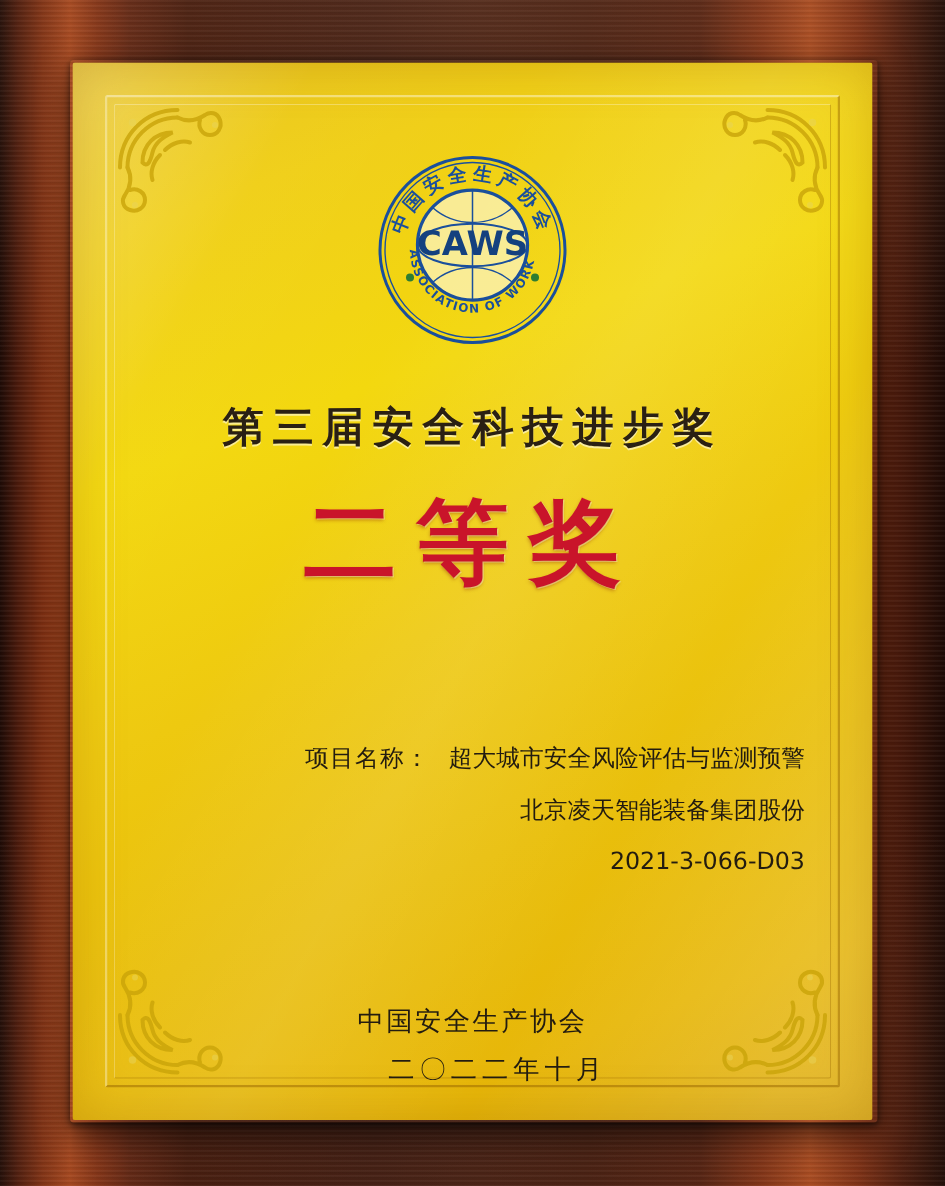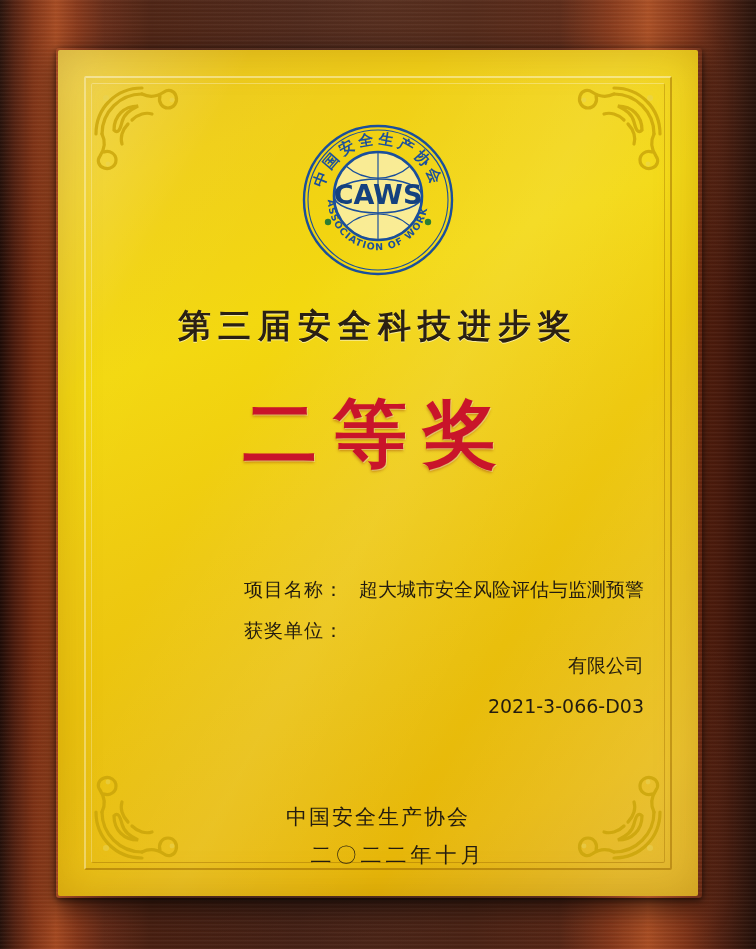--- a/index.html
+++ b/index.html
@@ -141,7 +141,7 @@
   .award-title {
     position: absolute;
     left: 0; right: 0;
-    top: 254px;
+    top: 270px;
     font-family: "DejaVu Sans", "Liberation Sans", sans-serif;
     font-size: 33px;
     font-weight: 700;

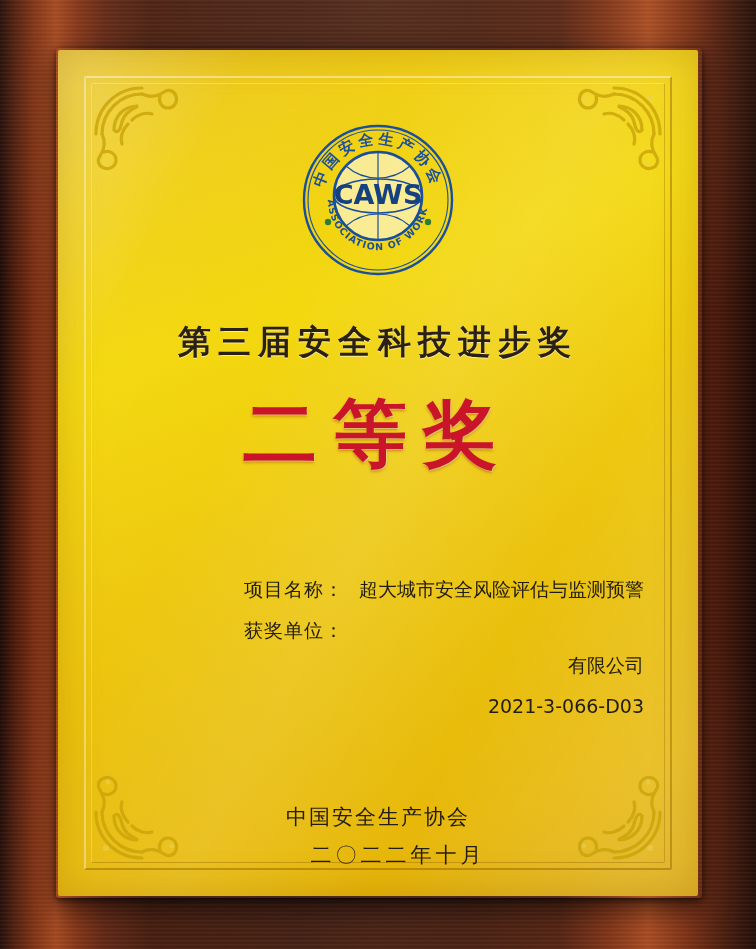--- a/index.html
+++ b/index.html
@@ -167,7 +167,7 @@
   .fields {
     position: absolute;
     left: 186px;
-    top: 522px;
+    top: 540px;
     width: 400px;
     text-align: left;
     font-family: "DejaVu Sans", "Liberation Sans", sans-serif;

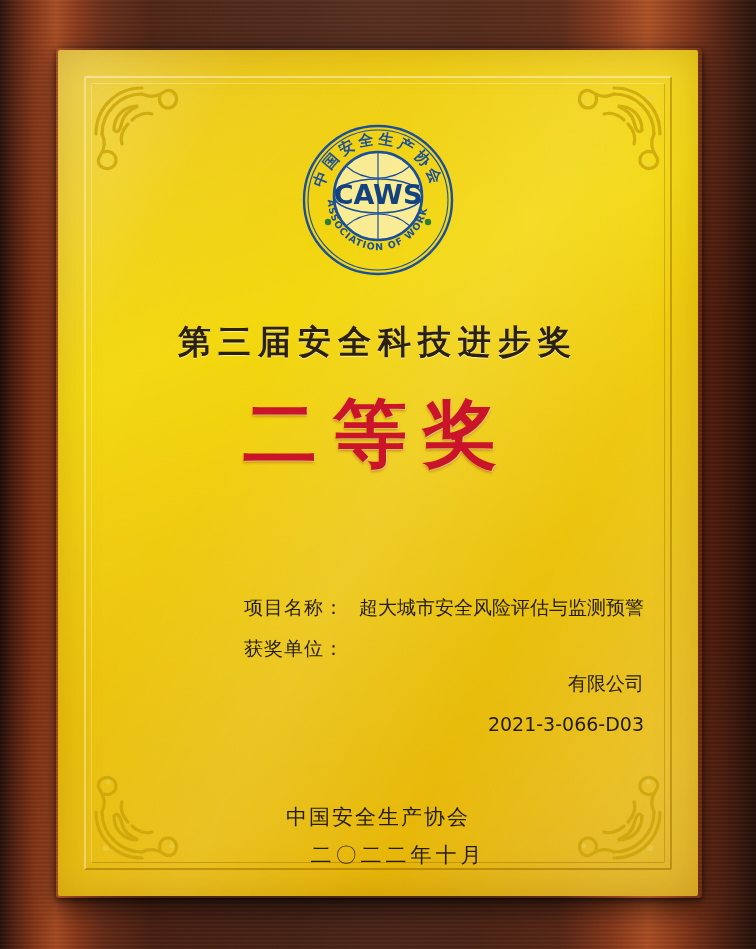--- a/index.html
+++ b/index.html
@@ -335,7 +335,6 @@
 
       <div class="field-block">
         <div class="field-row">
-          <span class="field-label">获奖单位：</span>
         </div>
         <div class="field-row">
           <span class="field-label"></span>

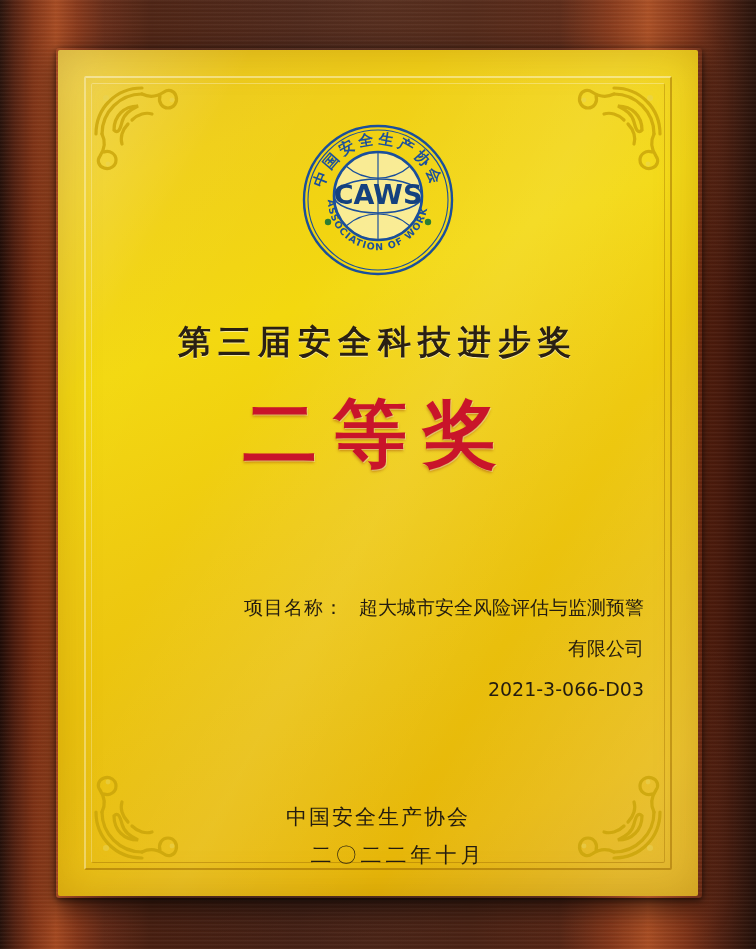--- a/index.html
+++ b/index.html
@@ -335,6 +335,7 @@
 
       <div class="field-block">
         <div class="field-row">
+          <span class="field-value">北京凌天智能装备集团股份</span>
         </div>
         <div class="field-row">
           <span class="field-label"></span>

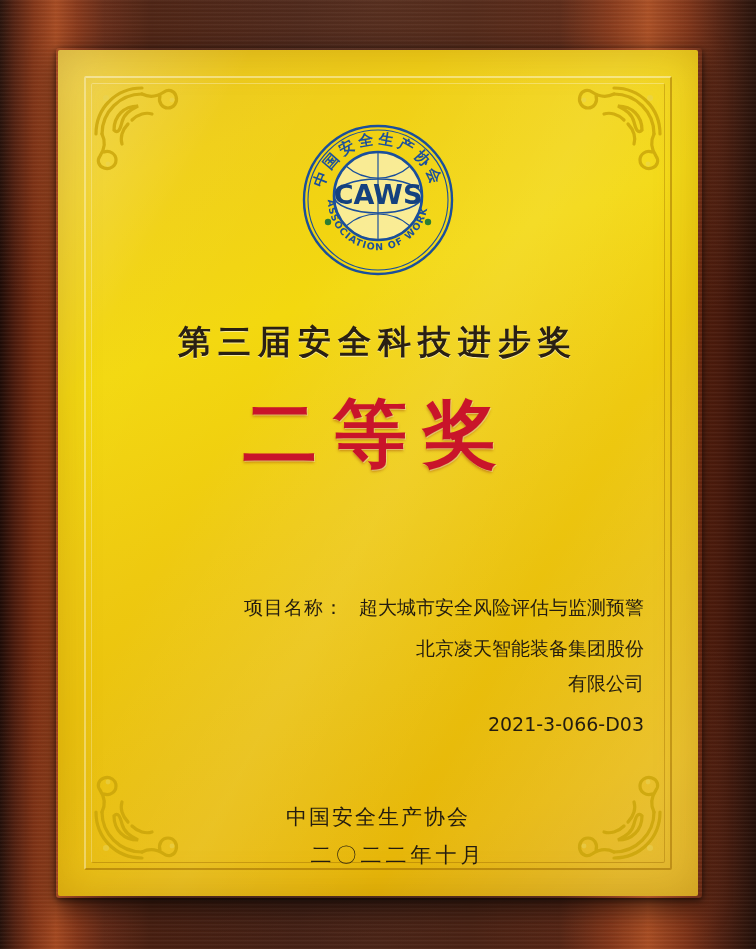--- a/index.html
+++ b/index.html
@@ -337,10 +337,6 @@
         <div class="field-row">
           <span class="field-value">北京凌天智能装备集团股份</span>
         </div>
-        <div class="field-row">
-          <span class="field-label"></span>
-          <span class="field-value">有限公司</span>
-        </div>
       </div>
 
       <div class="field-block">

